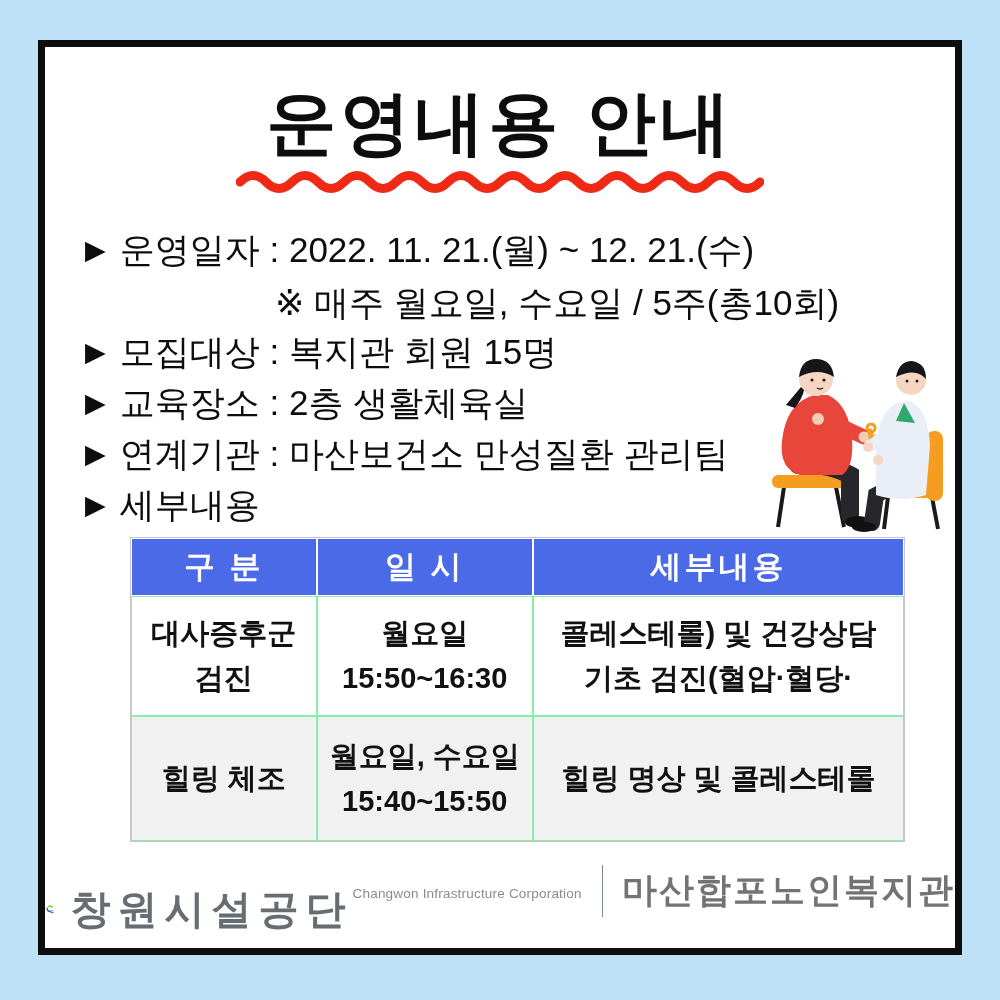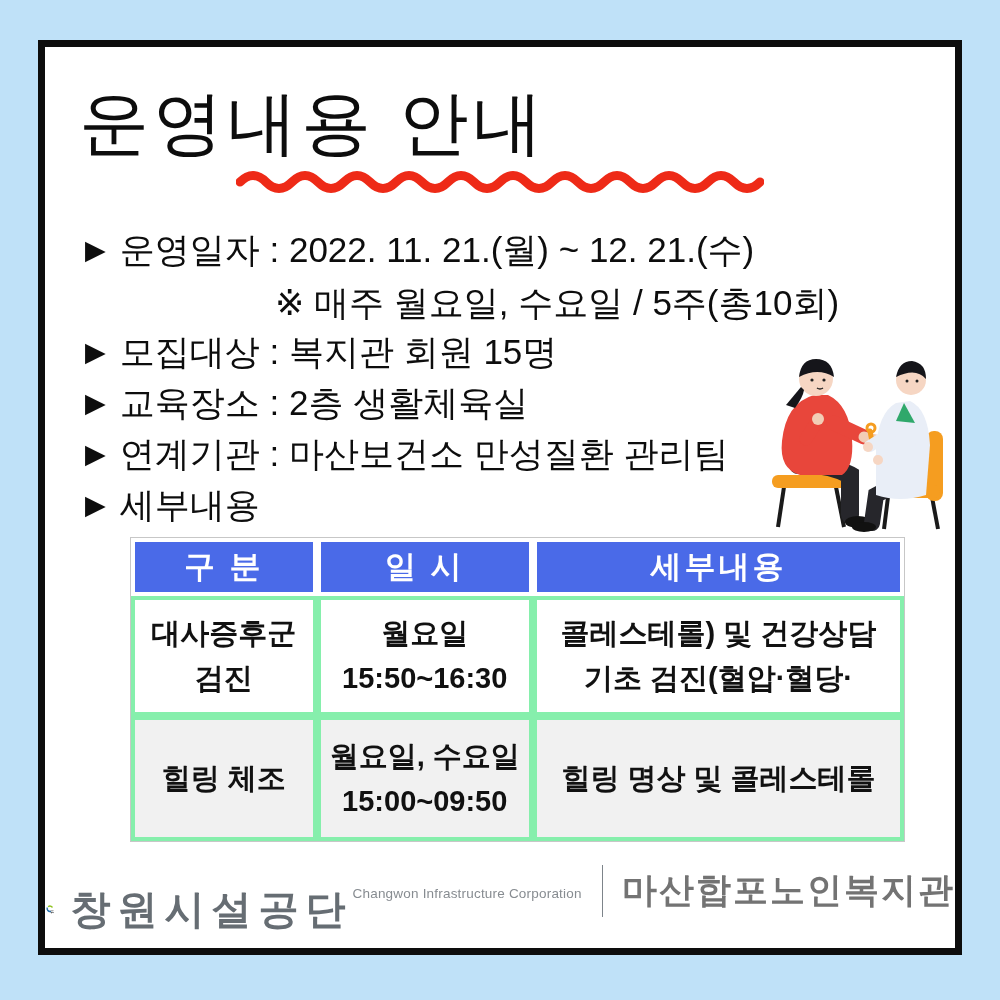--- a/index.html
+++ b/index.html
@@ -16,8 +16,9 @@
   }
   .title{
     position:absolute;top:30px;left:0;width:100%;
-    font-size:70px;font-weight:400;color:#0d0d0d;
-    letter-spacing:4px;white-space:nowrap;padding-left:34px;
+    text-align:center;
+    font-size:70px;font-weight:700;color:#0d0d0d;
+    letter-spacing:4px;white-space:nowrap;
   }
   .squiggle{
     position:absolute;top:120px;left:50%;transform:translateX(-50%);

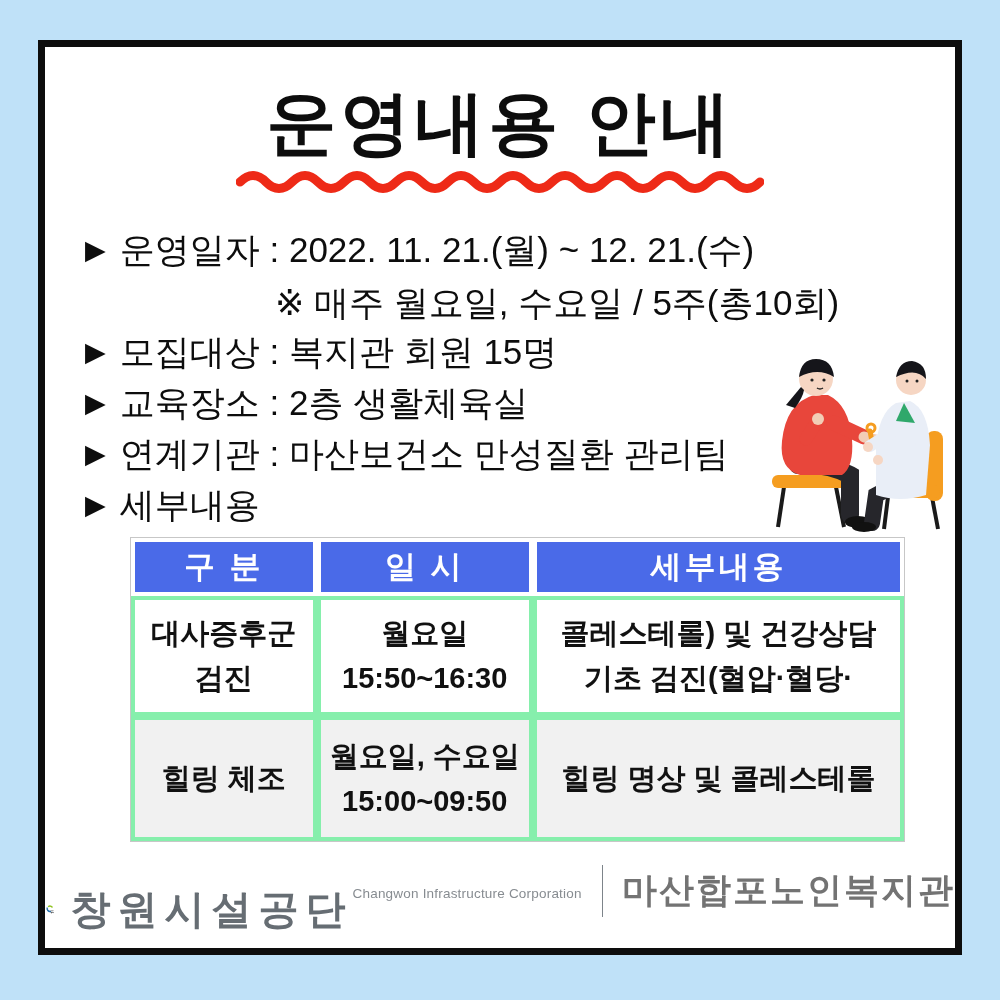--- a/index.html
+++ b/index.html
@@ -43,7 +43,7 @@
   }
   .trow{display:flex;width:100%;}
   .cell{
-    box-sizing:border-box;border:4px solid #86efac;
+    box-sizing:border-box;border:1px solid #86efac;
     display:flex;flex-direction:column;justify-content:center;align-items:center;
     text-align:right;font-weight:700;color:#111;font-size:29px;line-height:1.55;
   }

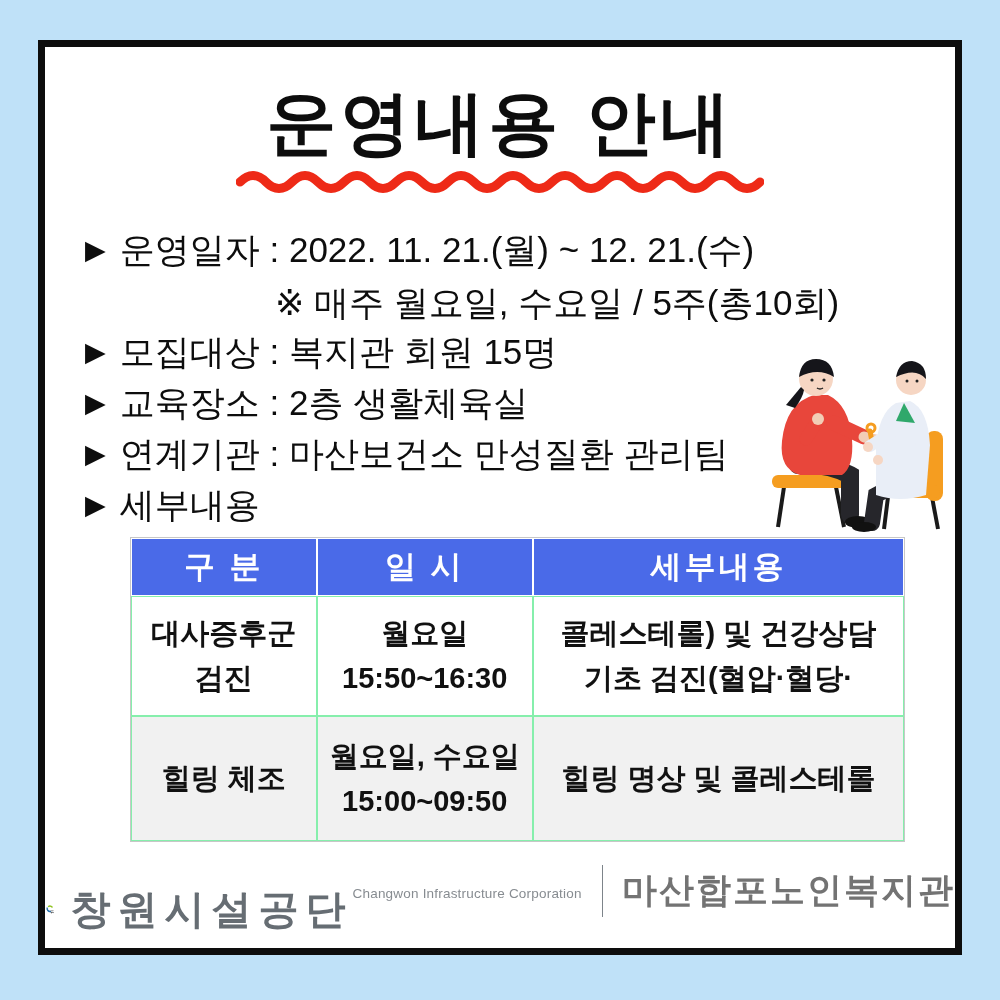--- a/index.html
+++ b/index.html
@@ -183,7 +183,7 @@
       </div>
       <div class="cell c2">
         <div>월요일, 수요일</div>
-        <div>15:00~09:50</div>
+        <div>15:40~15:50</div>
       </div>
       <div class="cell c3">
         <div>힐링 명상 및 콜레스테롤</div>

